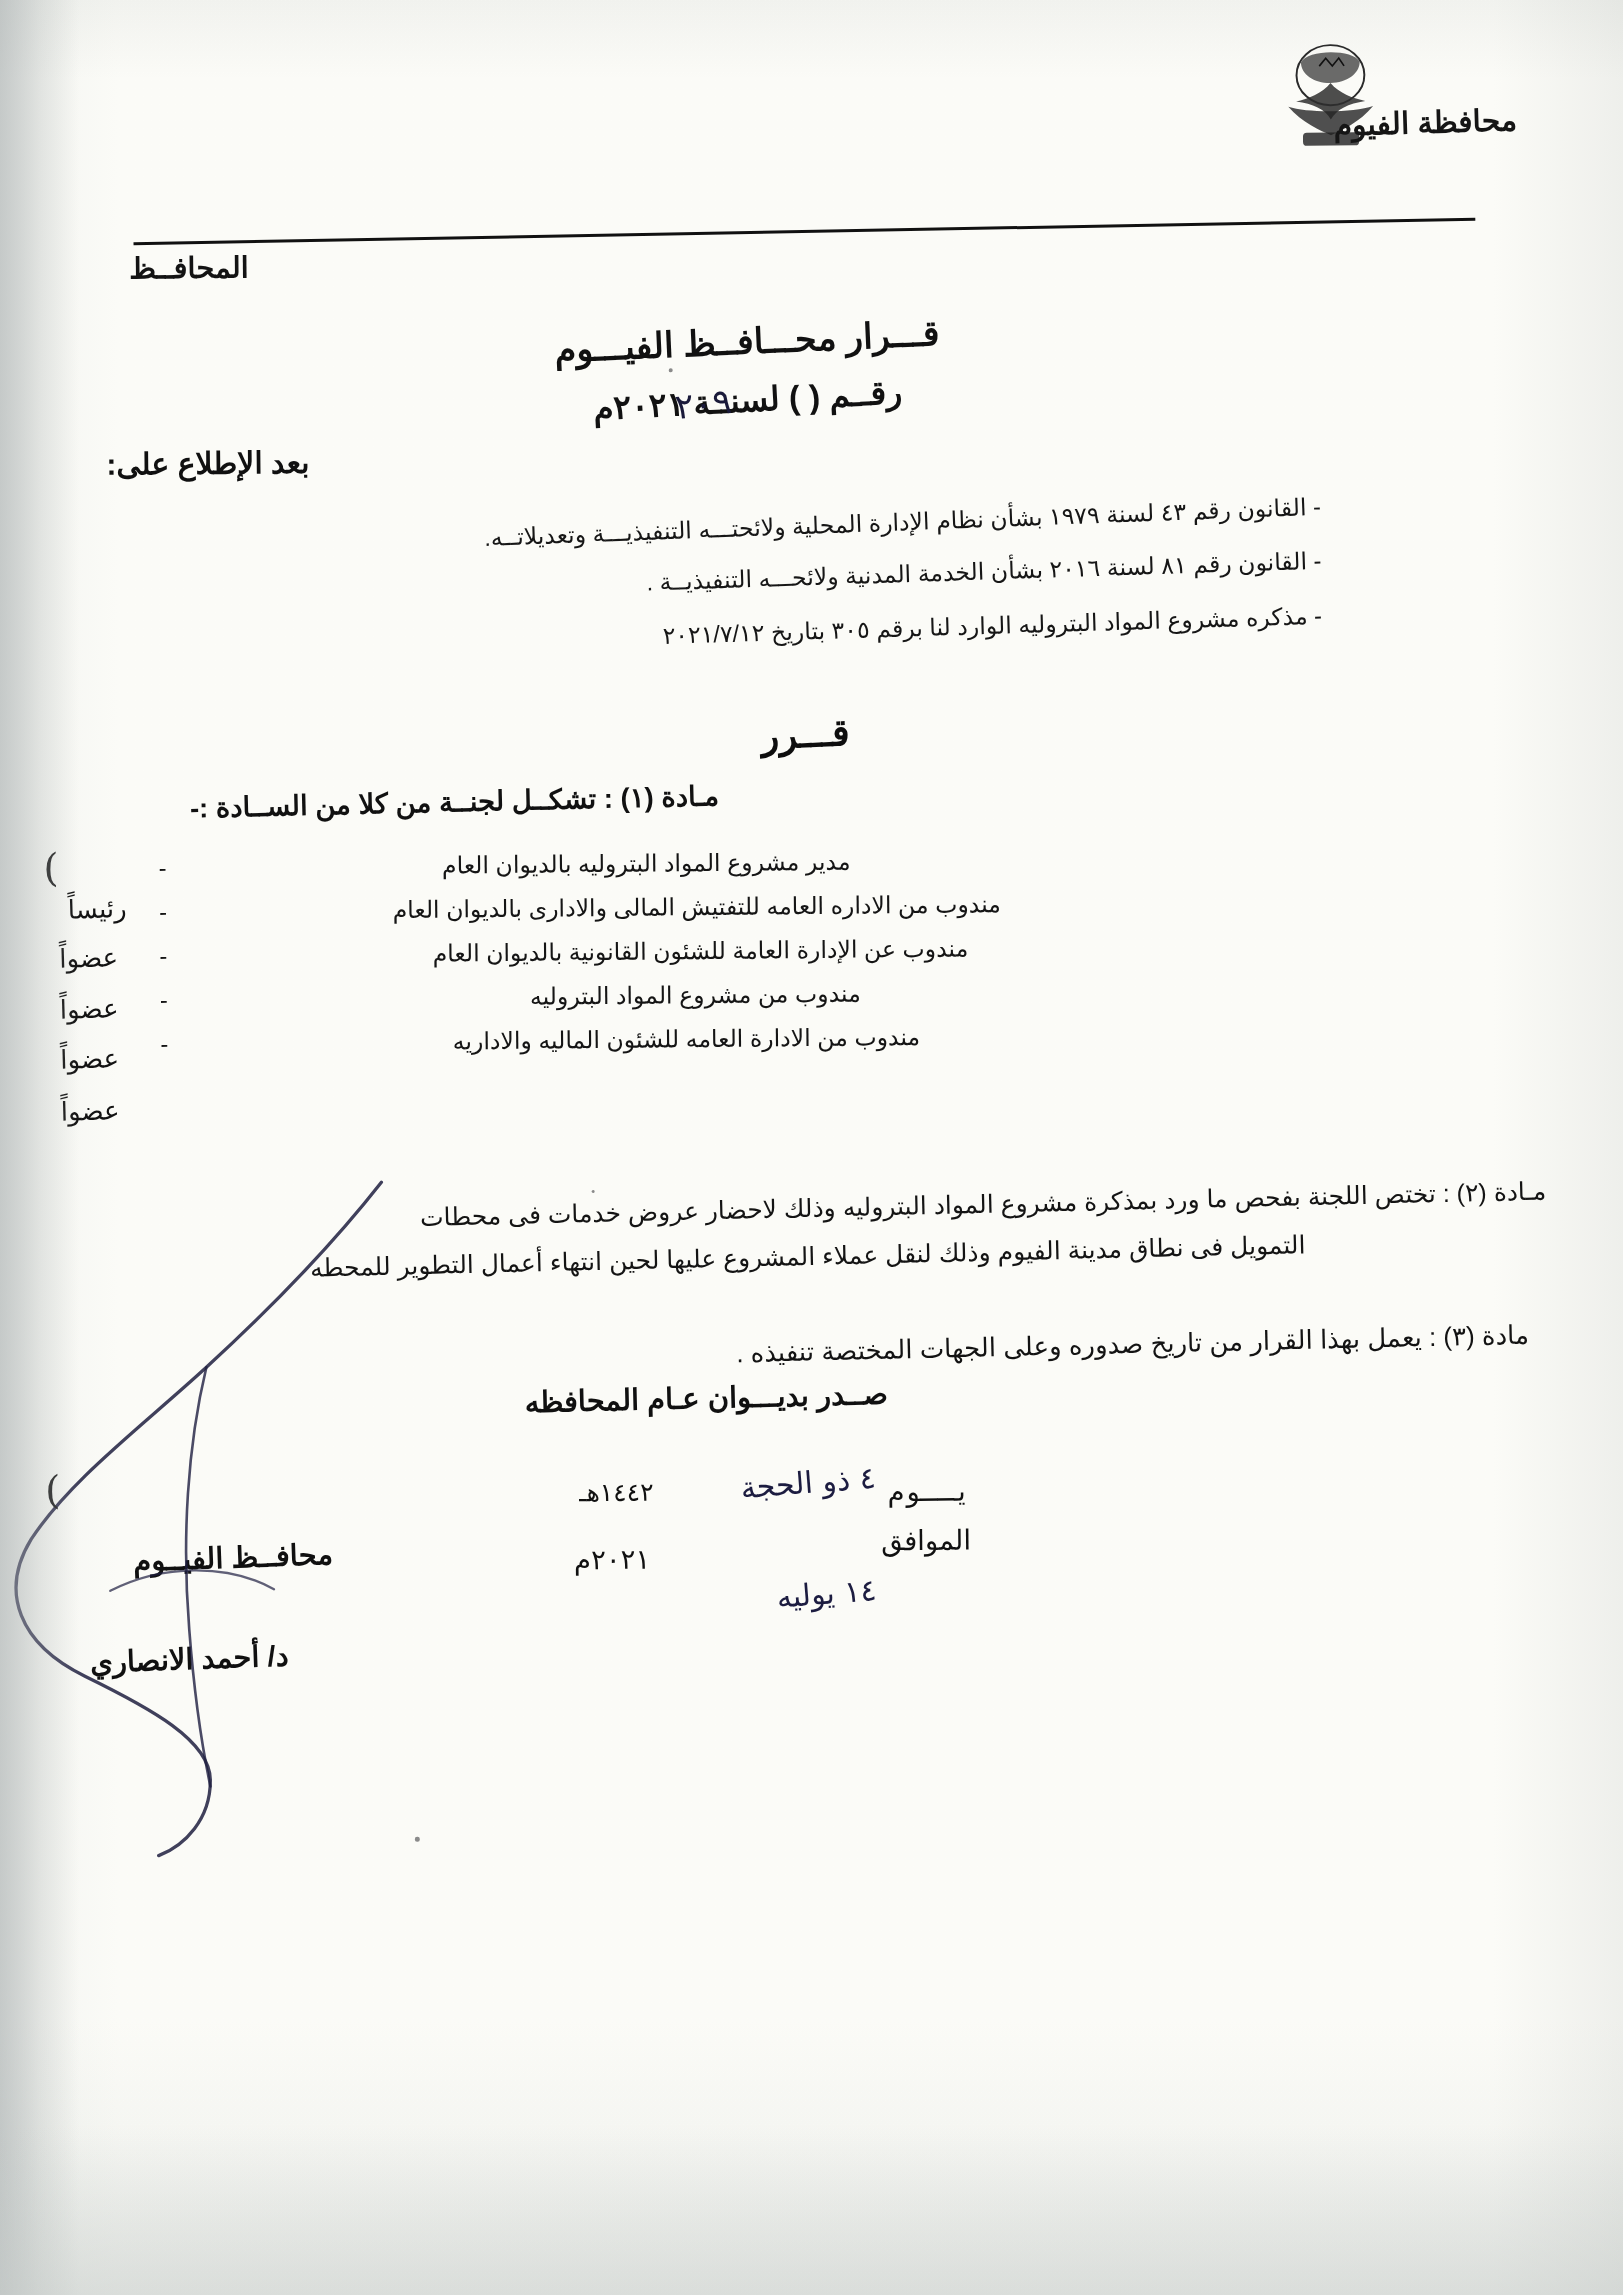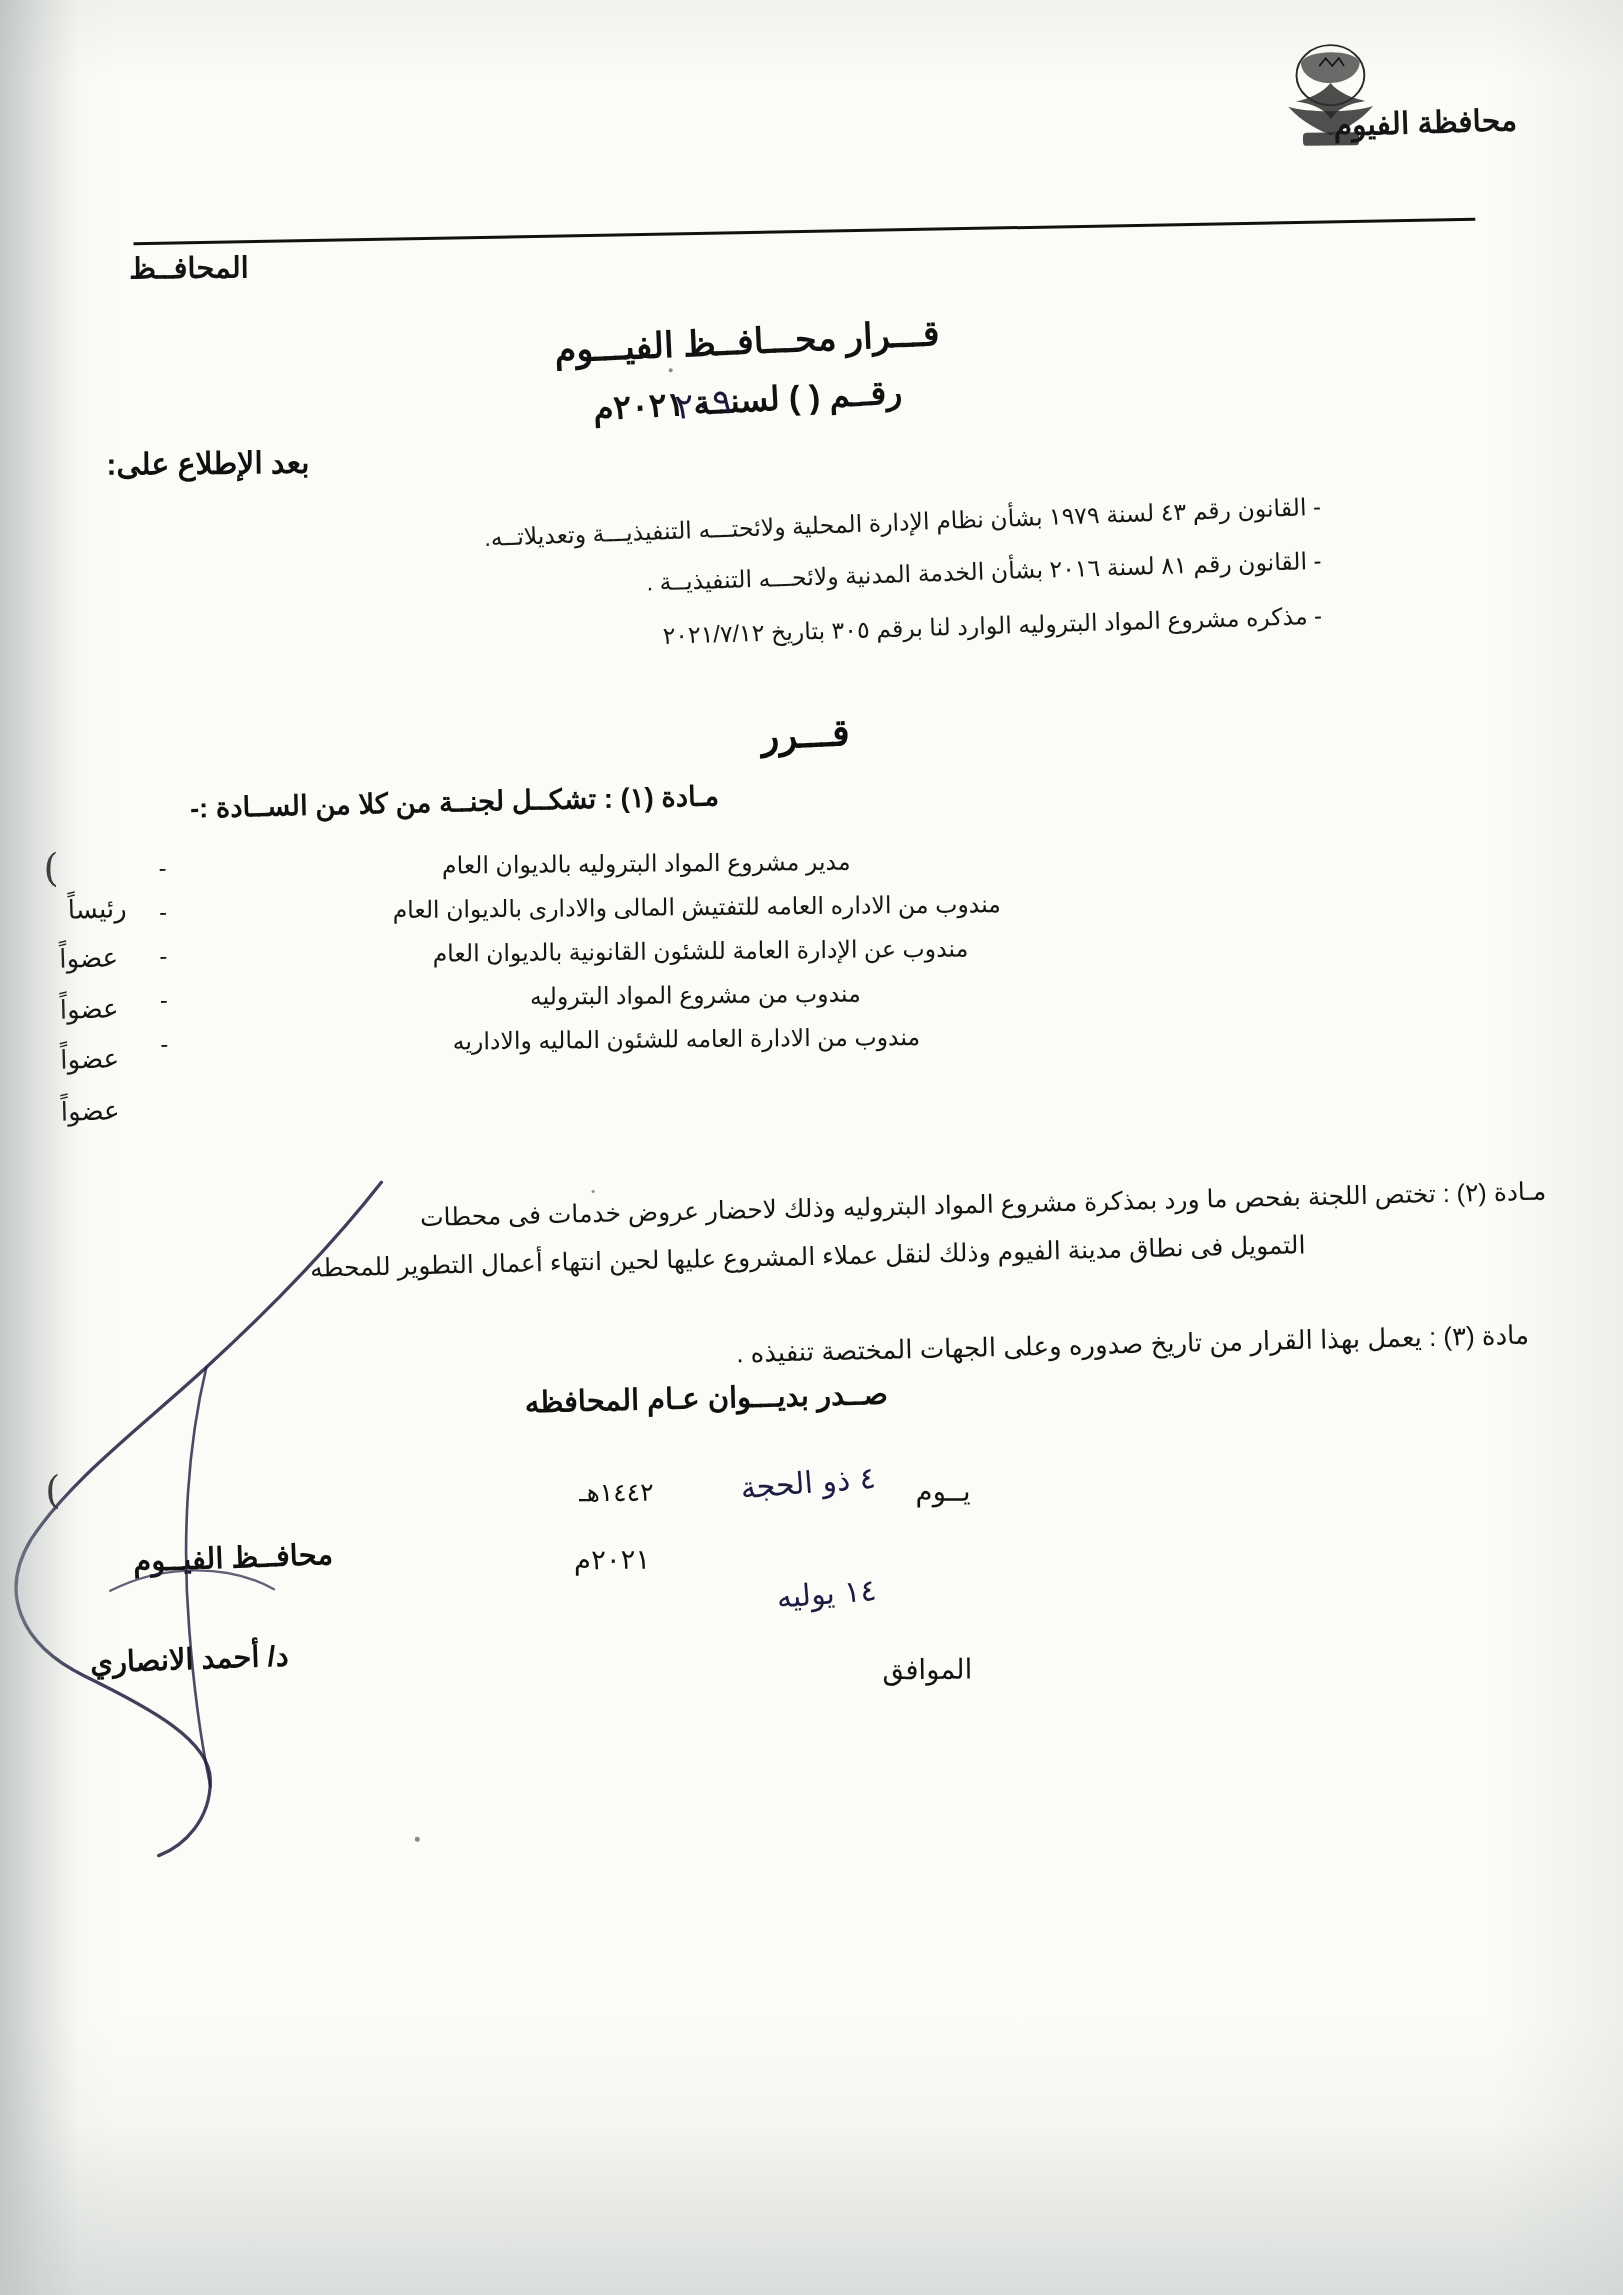--- a/index.html
+++ b/index.html
@@ -267,7 +267,7 @@
     font-size: 27.5px;
     letter-spacing: 5.2px;
     color: #111;
-    font-family: Liberation Serif, serif;
+    font-family: Liberation Mono, monospace;
     white-space: nowrap;
   }
   .date-hijri-year {

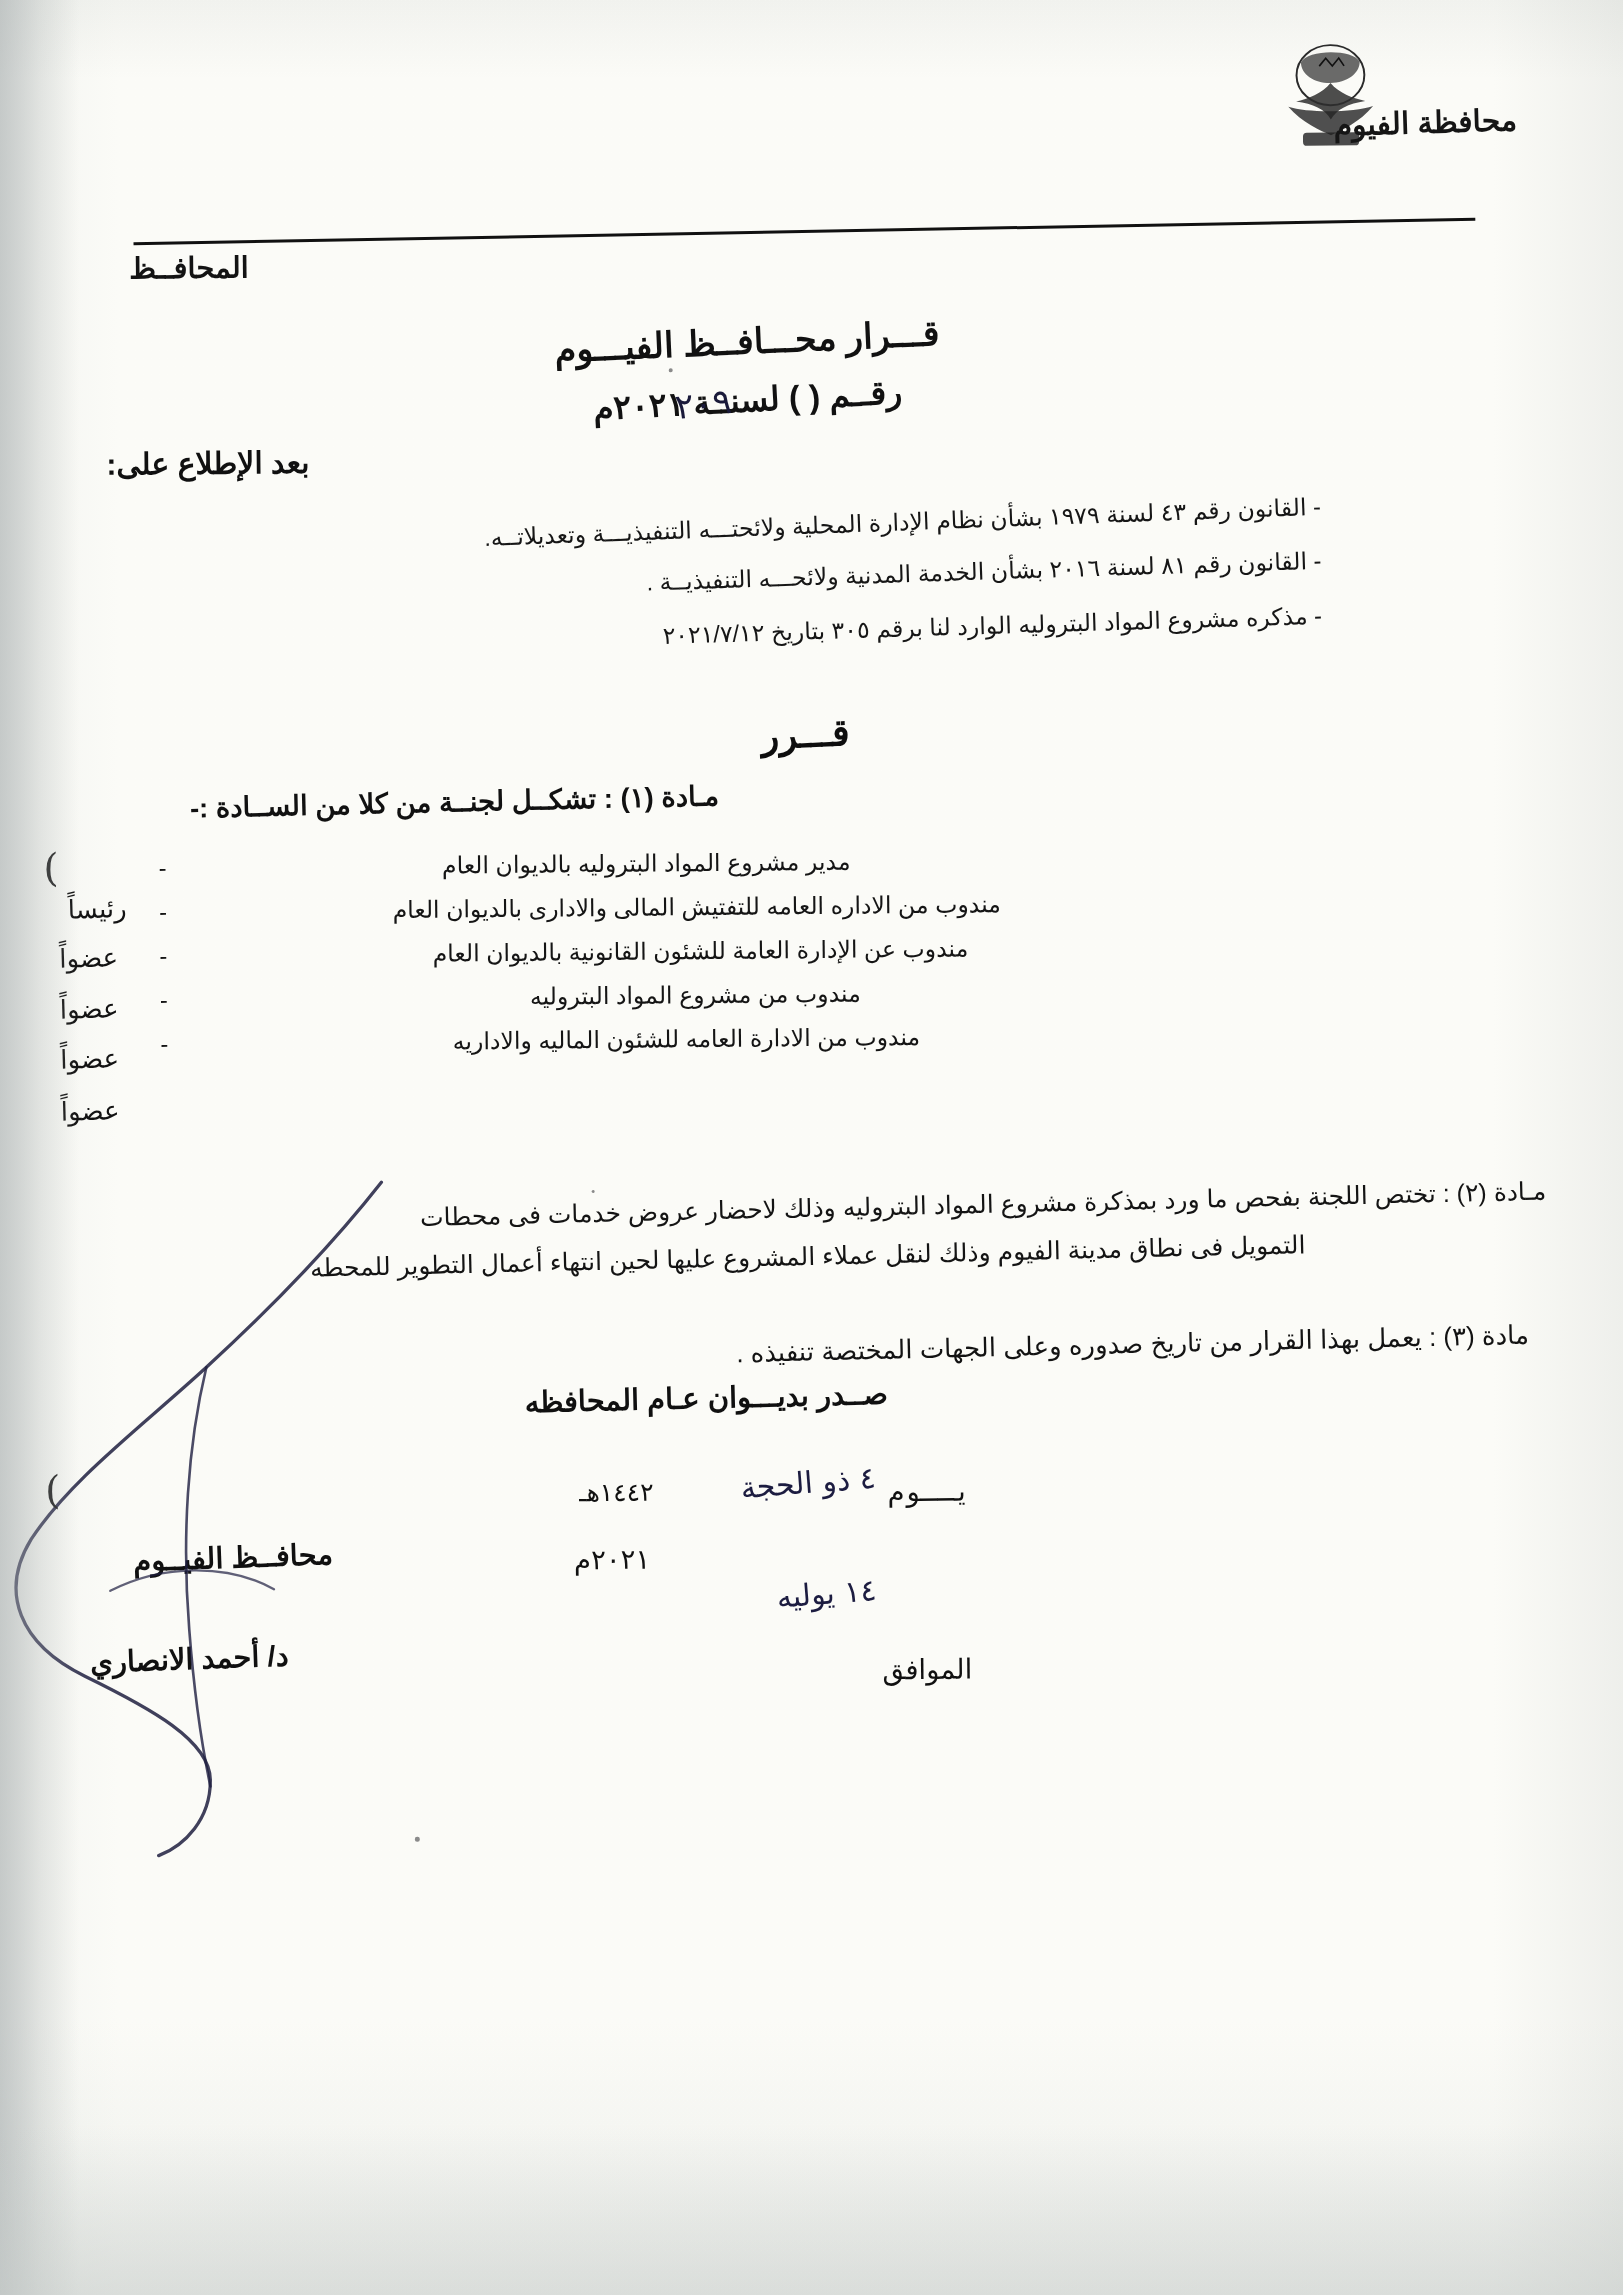--- a/index.html
+++ b/index.html
@@ -291,7 +291,7 @@
   }
   .date-greg-label {
     position: absolute;
-    top: 1654px;
+    top: 1525px;
     right: 658px;
     font-size: 27.5px;
     color: #111;

